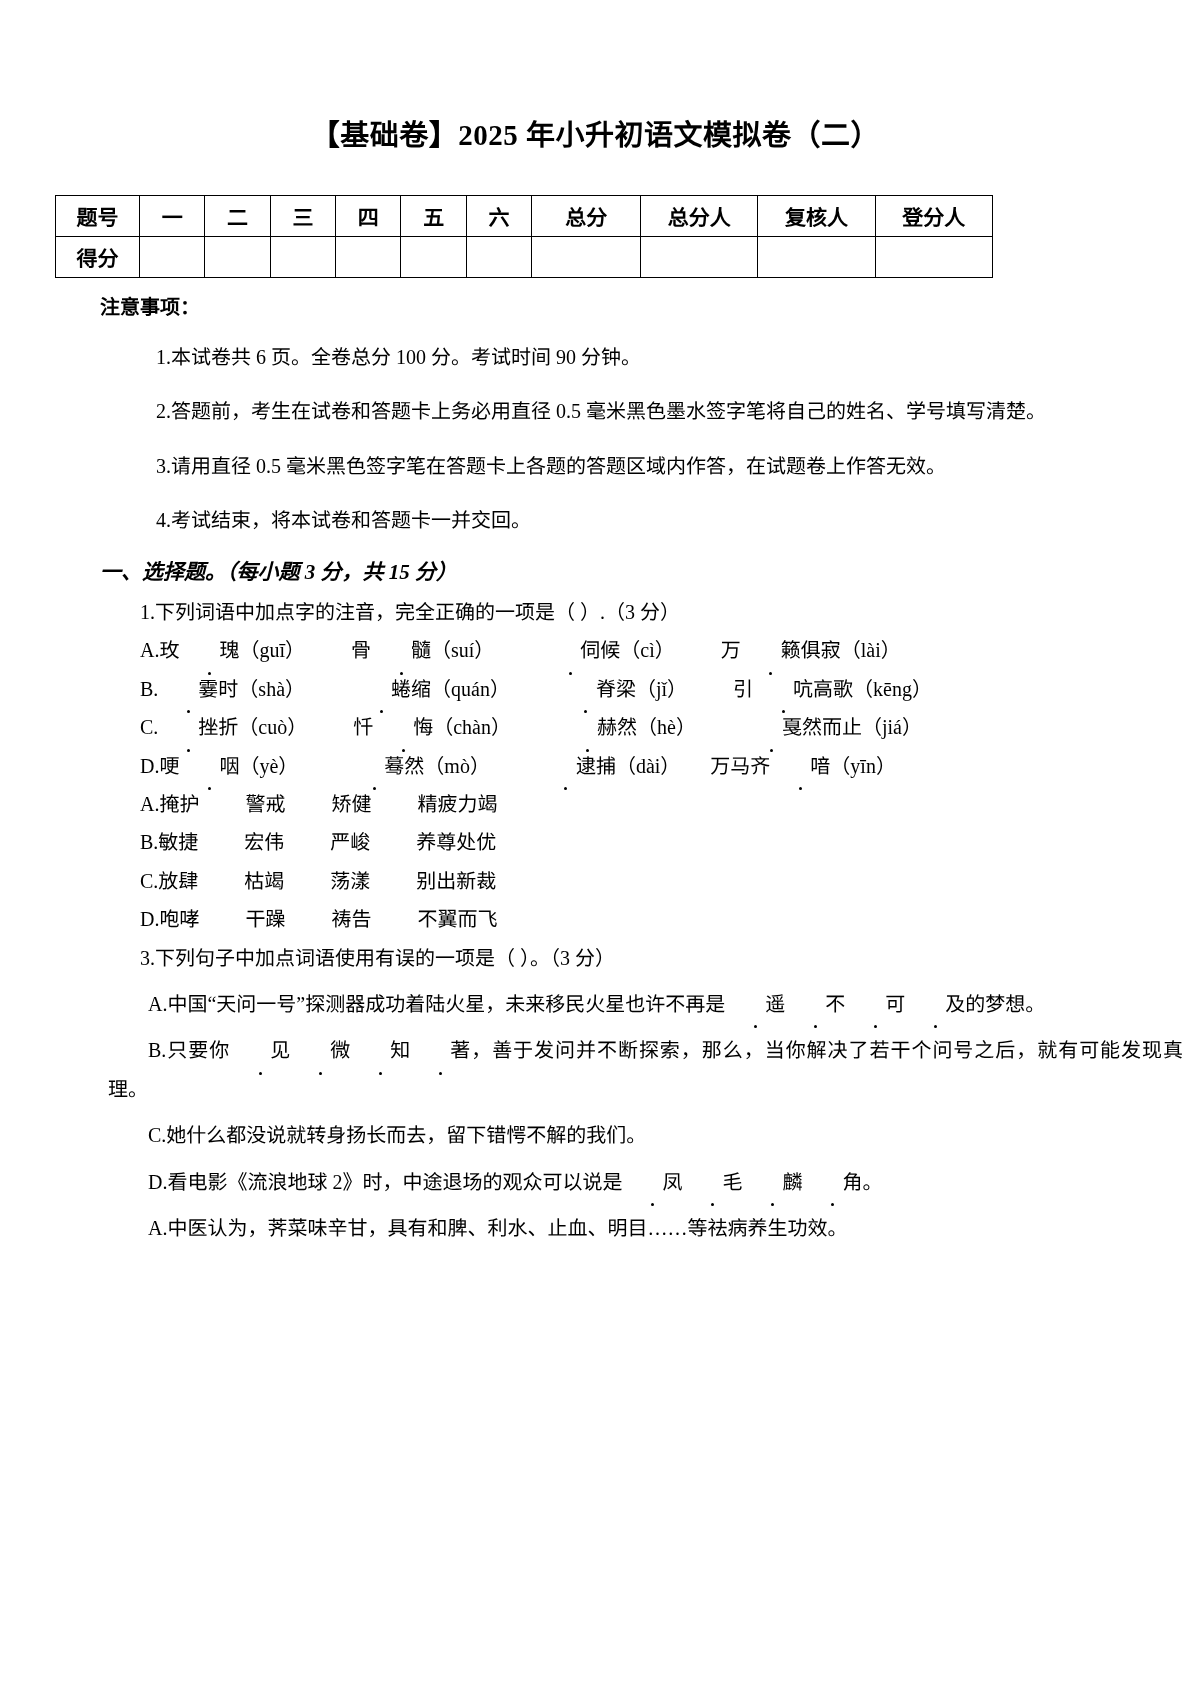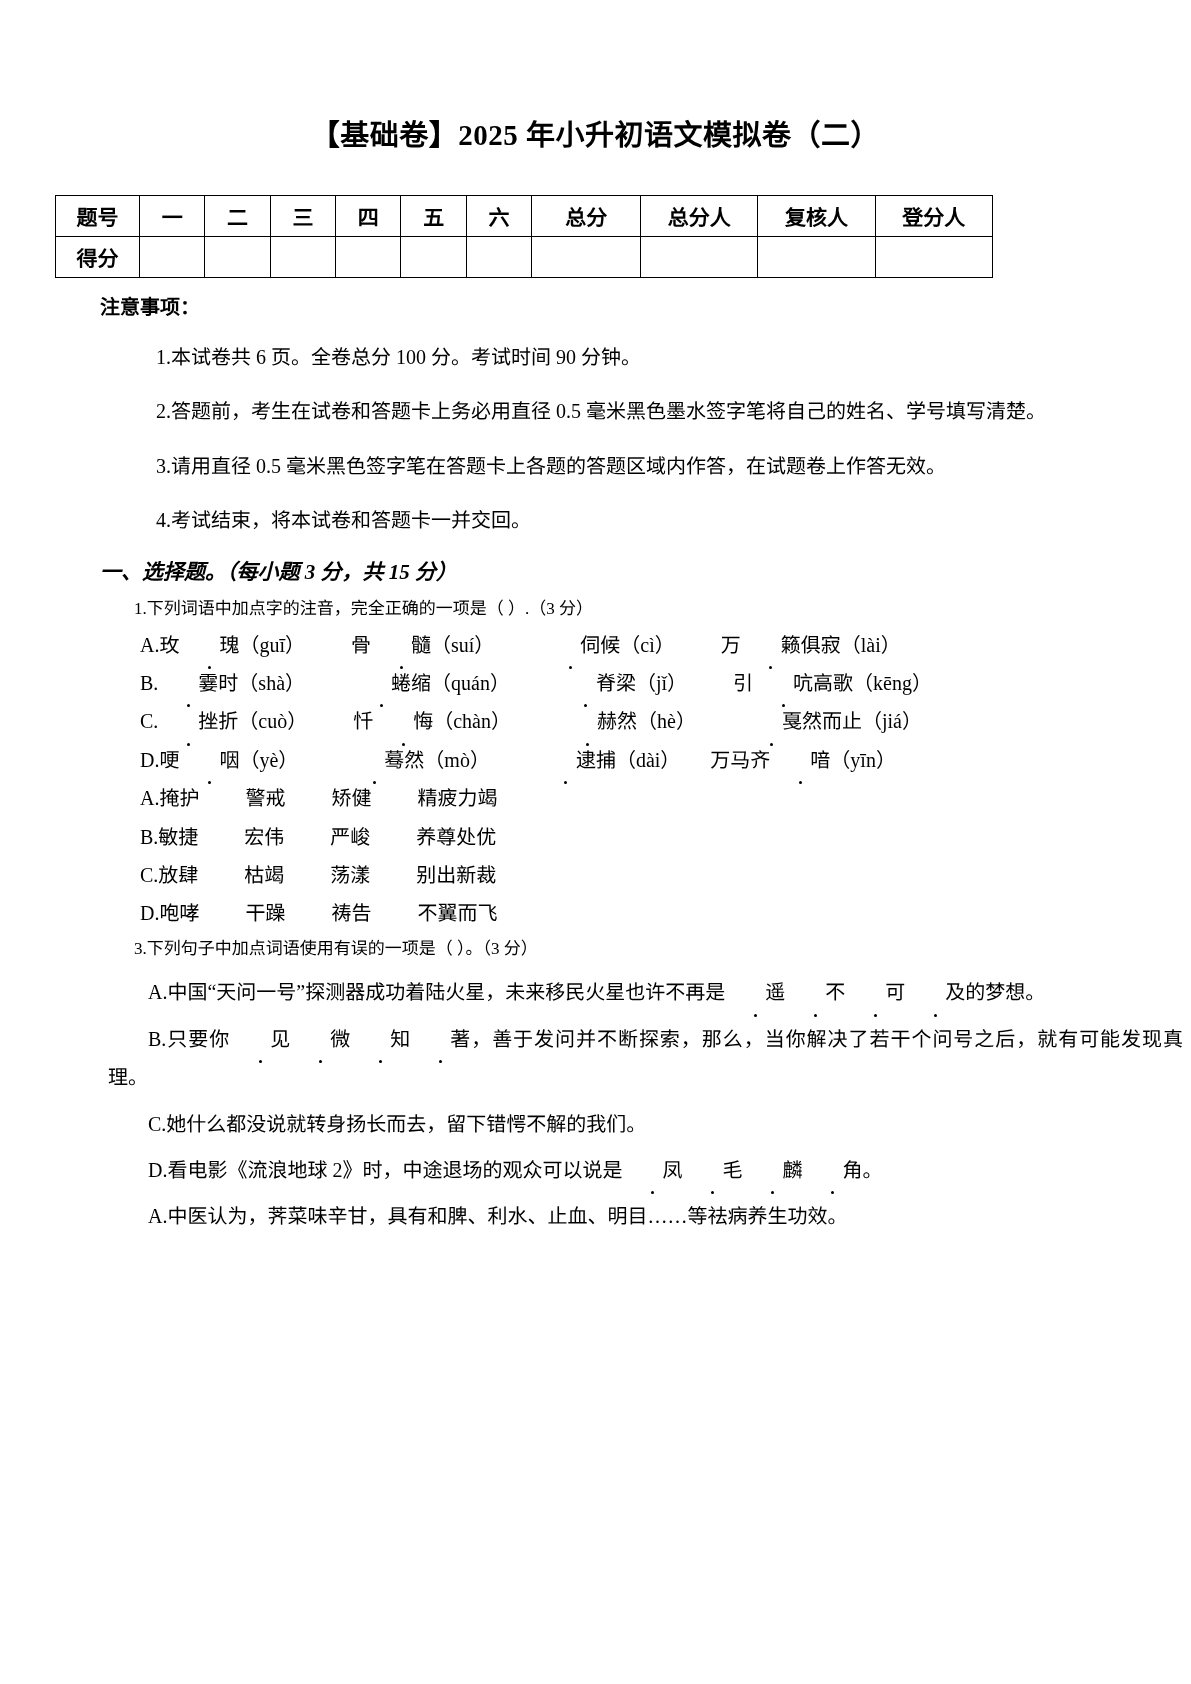--- a/index.html
+++ b/index.html
@@ -88,7 +88,7 @@
     font-style: italic;
   }
   p.qtext {
-    font-size: 17px;
+    font-size: 20px;
     line-height: 1.92;
     margin: 0;
     text-indent: 2em;

